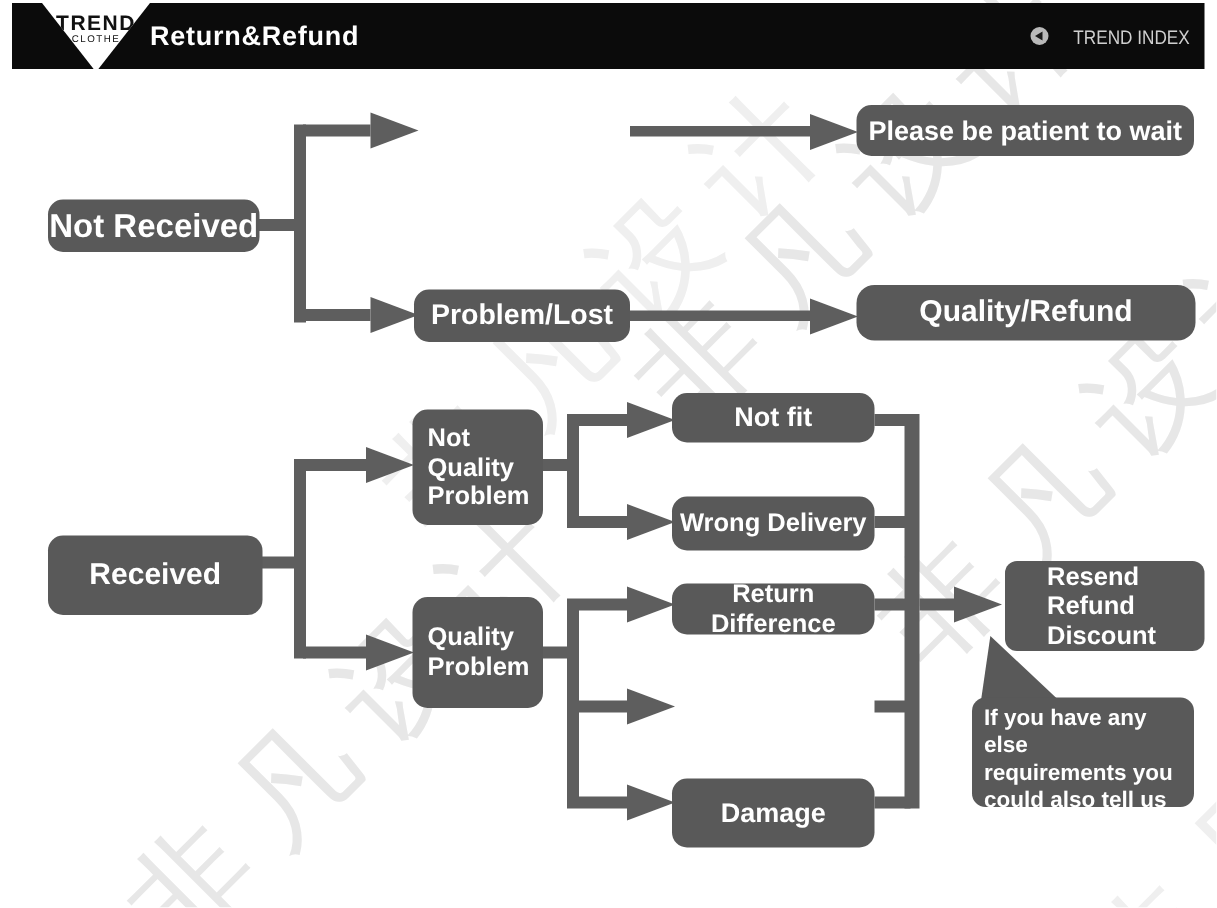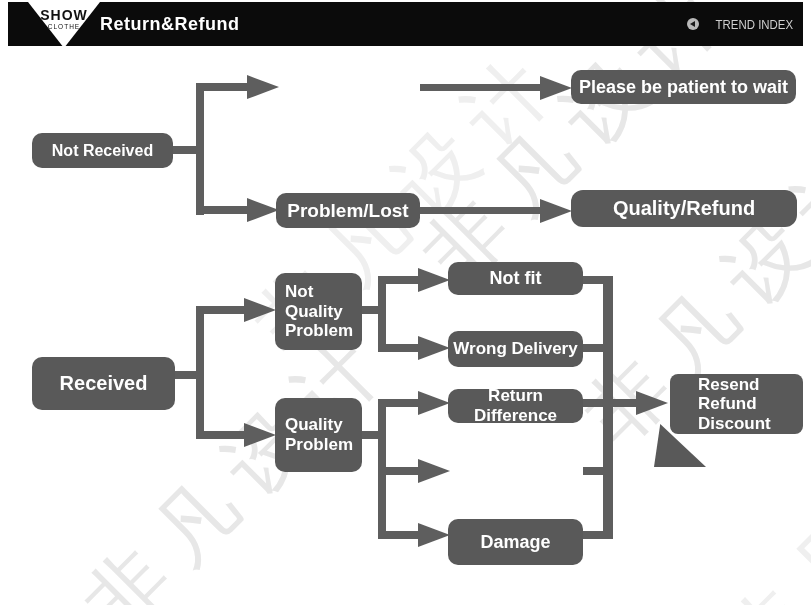--- a/index.html
+++ b/index.html
@@ -52,7 +52,7 @@
 
   <div class="header">
     <div class="logo">
-      <span class="logo-top">SHOW</span>
+      <span class="logo-top">TREND</span>
       <span class="logo-bottom">CLOTHE</span>
     </div>
     <div class="header-title">Return&amp;Refund</div>

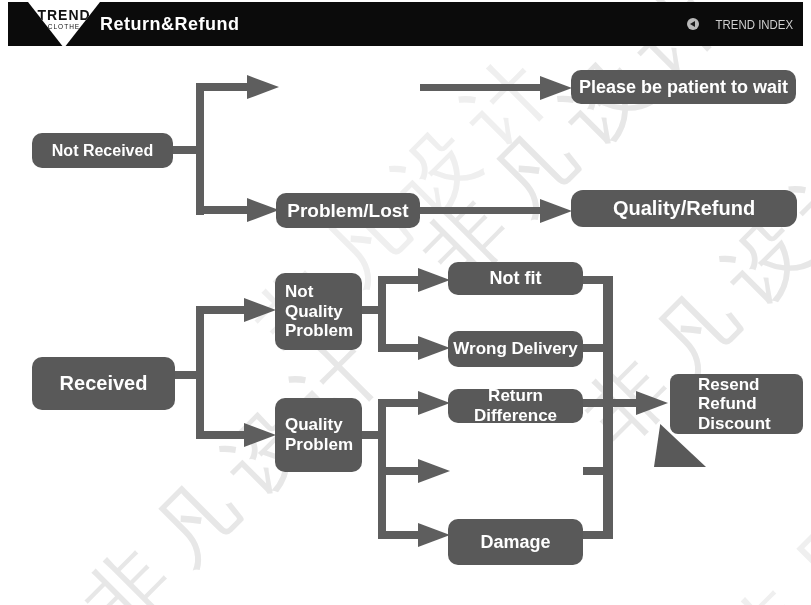--- a/index.html
+++ b/index.html
@@ -64,7 +64,7 @@
     </div>
   </div>
 
-  <div class="node" style="left:32px;top:133px;width:141px;height:35px;font-size:16px;">Not Received</div>
+  <div class="node" style="left:32px;top:133px;width:141px;height:35px;font-size:22px;">Not Received</div>
 
   <div class="hline" style="left:172px;top:146px;width:30px;height:8px;"></div>
   <div class="vline" style="left:196px;top:83px;width:8px;height:132px;"></div>

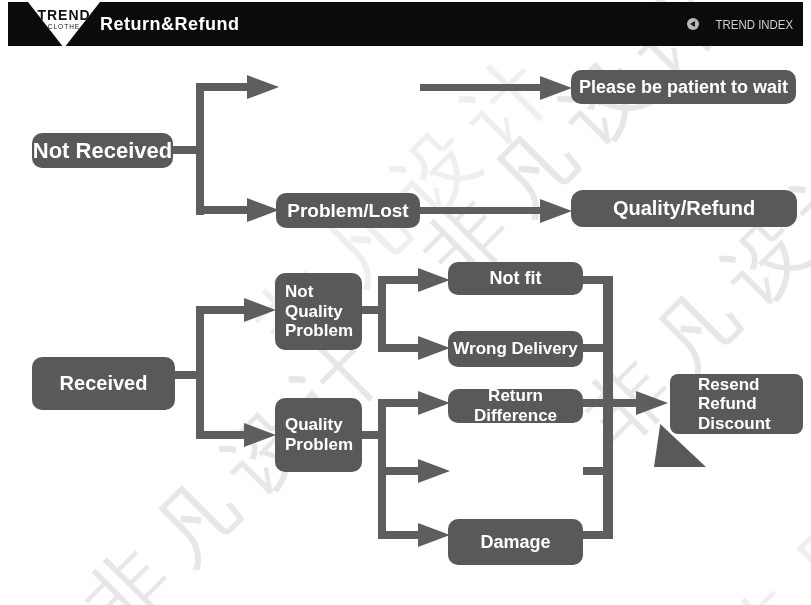--- a/index.html
+++ b/index.html
@@ -131,6 +131,9 @@
 Refund
 Discount</div>
   <div class="tail"></div>
+  <div class="bubble">If you have any else
+requirements you
+could also tell us</div>
 
 </div>
 

